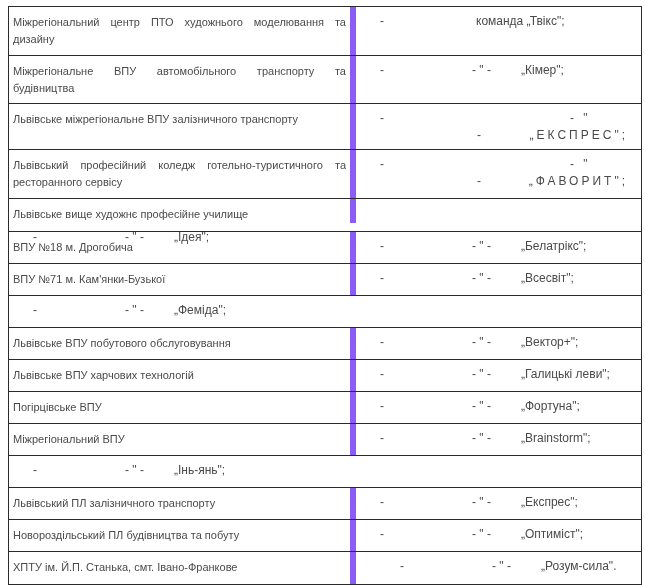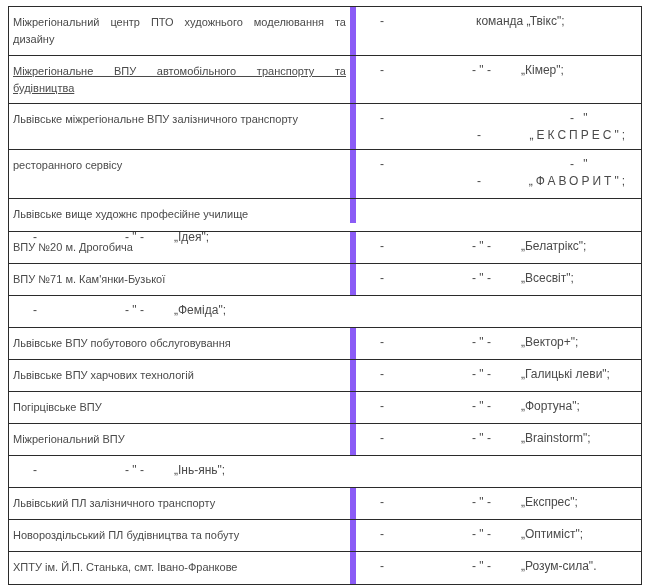--- a/index.html
+++ b/index.html
@@ -14,7 +14,7 @@
   }
   .row { display:flex; border-bottom:1px solid #2b2b2b; box-sizing:border-box; }
   .row:last-child { border-bottom:none; }
-  .ht1 { height:49px; } .ht2 { height:48px;text-decoration:underline; } .ht3 { height:46px;justify-content:center; }
+  .ht1 { height:49px; } .ht2 { height:48px; } .ht3 { height:46px;justify-content:center; }
   .hm  { height:33px;flex-direction:column; } .hs  { height:32px; }
   .c1 {
     width:347px; box-sizing:border-box; border-right:6px solid #8b5cf6;

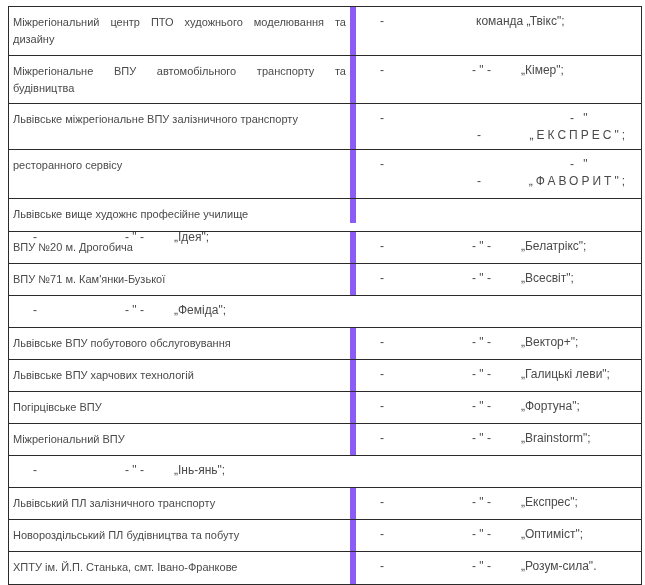--- a/index.html
+++ b/index.html
@@ -76,6 +76,7 @@
 
   <div class="row ht1">
     <div class="c1">
+      <div class="jl">Львівський професійний коледж готельно-туристичного та</div>
       <div>ресторанного сервісу</div>
     </div>
     <div class="c2">

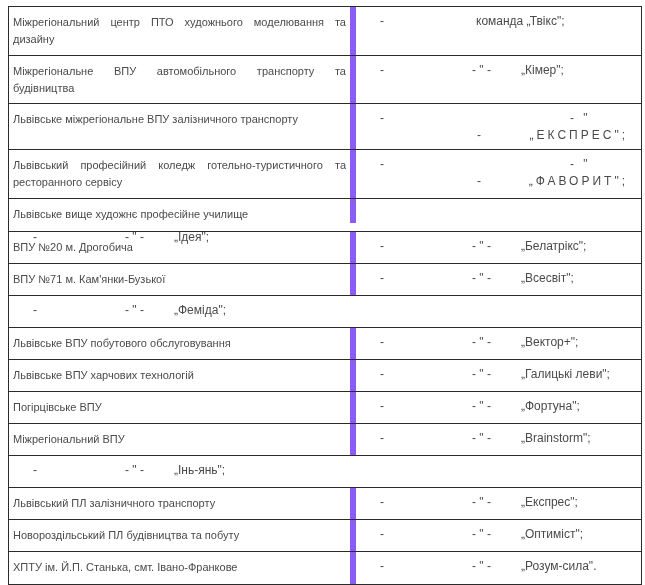--- a/index.html
+++ b/index.html
@@ -100,7 +100,7 @@
 
   <div class="row hs">
     <div class="c1">
-      <div>ВПУ №20 м. Дрогобича</div>
+      <div>ВПУ №18 м. Дрогобича</div>
     </div>
     <div class="c2">
       <span class="dash">-</span>

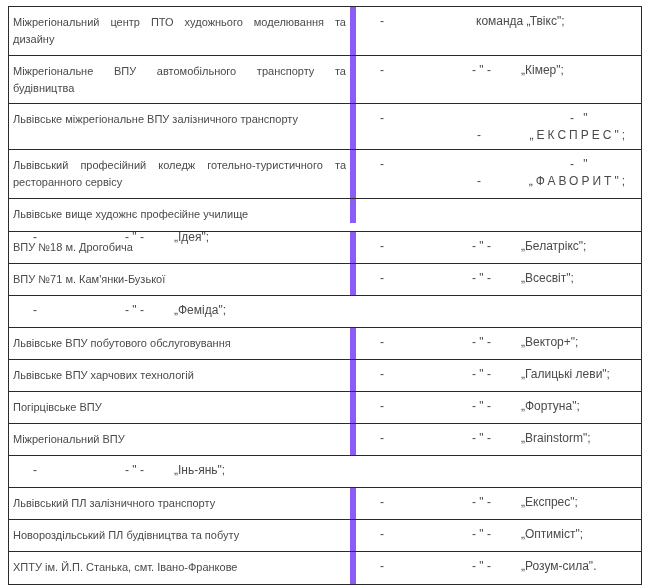--- a/index.html
+++ b/index.html
@@ -13,7 +13,7 @@
     border:1px solid #2b2b2b; box-sizing:border-box; background:#fff;
   }
   .row { display:flex; border-bottom:1px solid #2b2b2b; box-sizing:border-box; }
-  .row:last-child { border-bottom:none; }
+  .row:last-child { border-bottom:none;gap:20px; }
   .ht1 { height:49px; } .ht2 { height:48px; } .ht3 { height:46px;justify-content:center; }
   .hm  { height:33px;flex-direction:column; } .hs  { height:32px; }
   .c1 {

